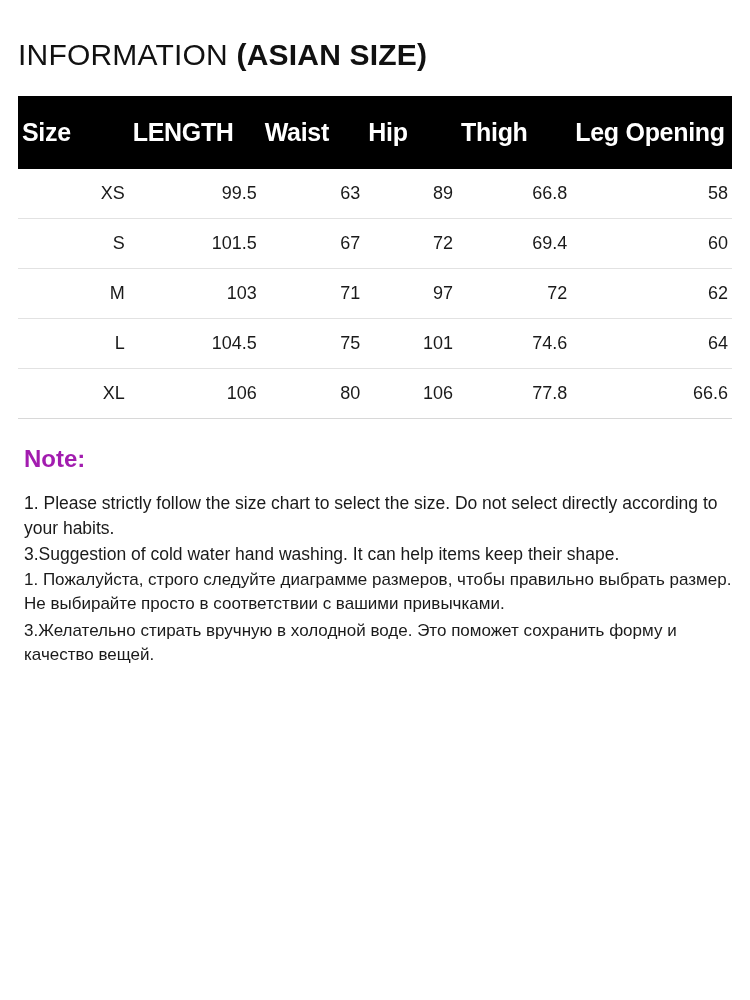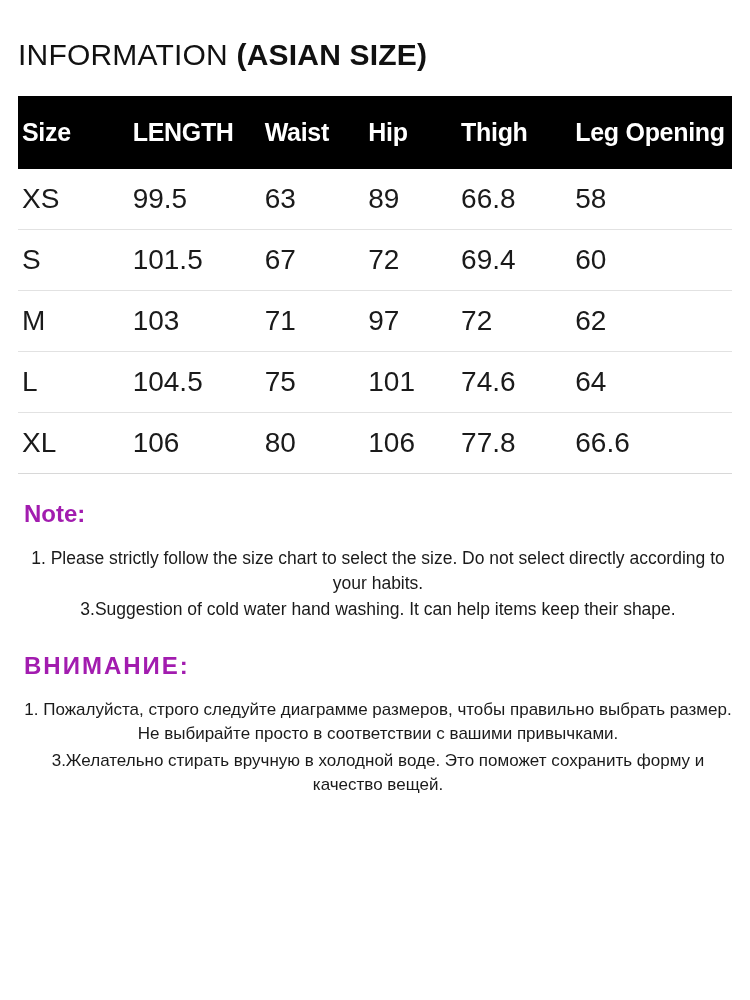--- a/index.html
+++ b/index.html
@@ -48,10 +48,10 @@
     letter-spacing: -0.3px;
   }
   table.size-table tbody td {
-    font-size: 28px;
+    font-size: 18px;
     font-weight: 400;
     color: #1a1a1a;
-    text-align: left;
+    text-align: right;
     padding: 14px 4px;
     border-bottom: 1px solid #e2e2e2;
   }

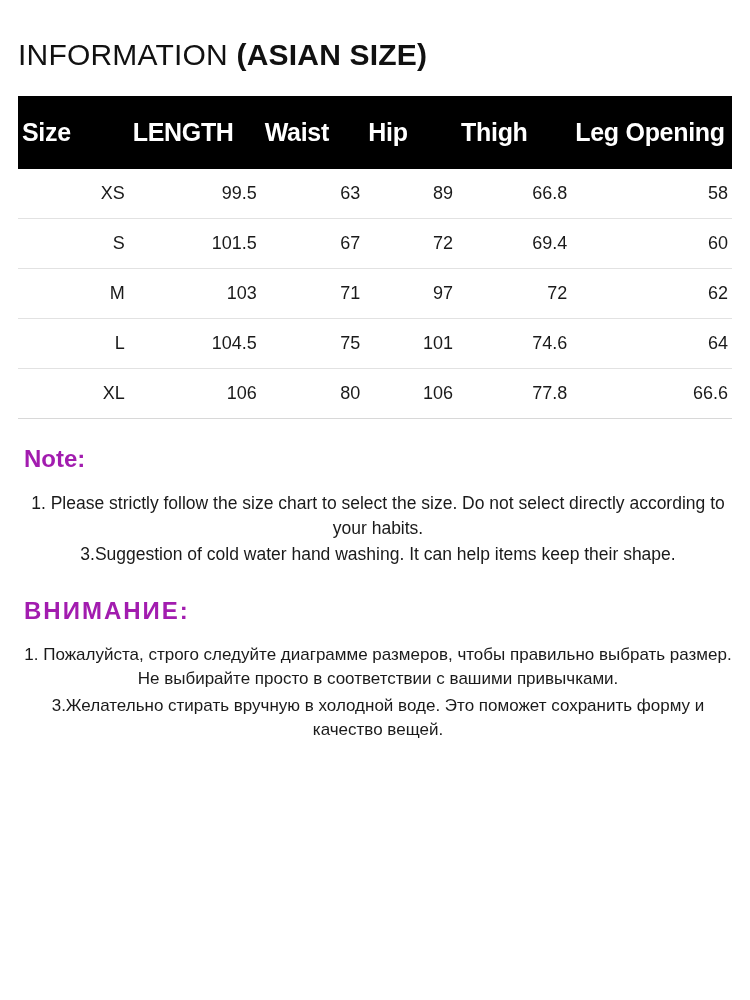--- a/index.html
+++ b/index.html
@@ -83,7 +83,6 @@
   }
   .note-list p {
     margin: 0 0 1px 0;
-    text-align: center;
   }
   .note-list.ru {
     font-size: 17px;

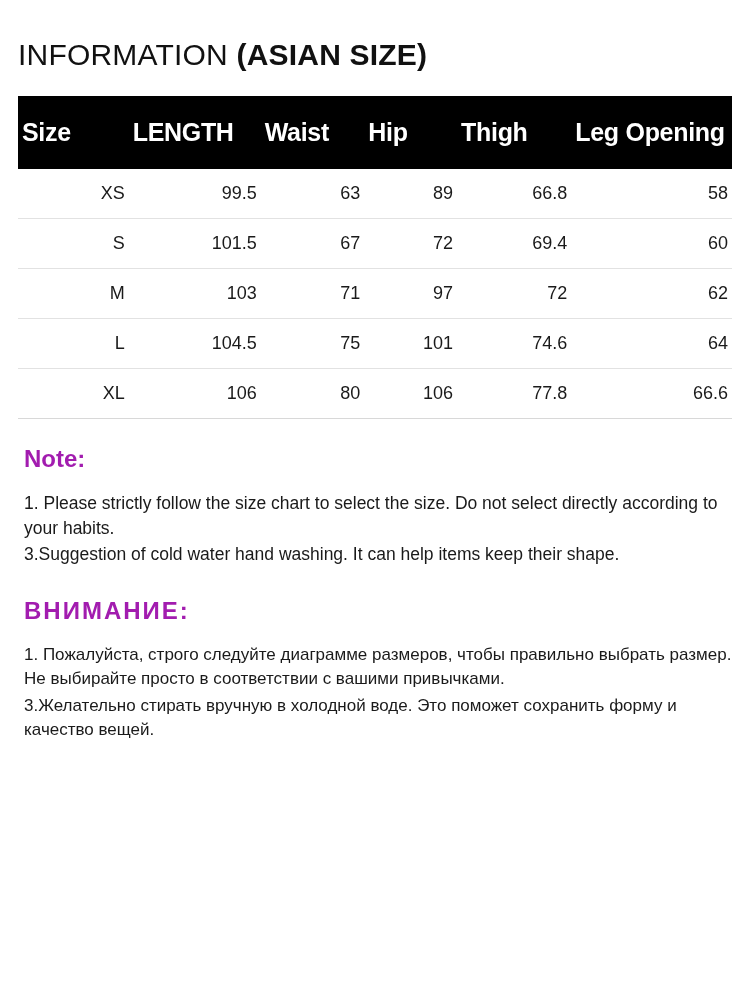--- a/index.html
+++ b/index.html
@@ -168,7 +168,6 @@
     <p>3.Suggestion of cold water hand washing. It can help items keep their shape.</p>
   </div>
 
-  <div class="note-head ru">ВНИМАНИЕ:</div>
   <div class="note-list ru">
     <p>1. Пожалуйста, строго следуйте диаграмме размеров, чтобы правильно выбрать размер. Не выбирайте просто в соответствии с вашими привычками.</p>
     <p>3.Желательно стирать вручную в холодной воде. Это поможет сохранить форму и качество вещей.</p>

